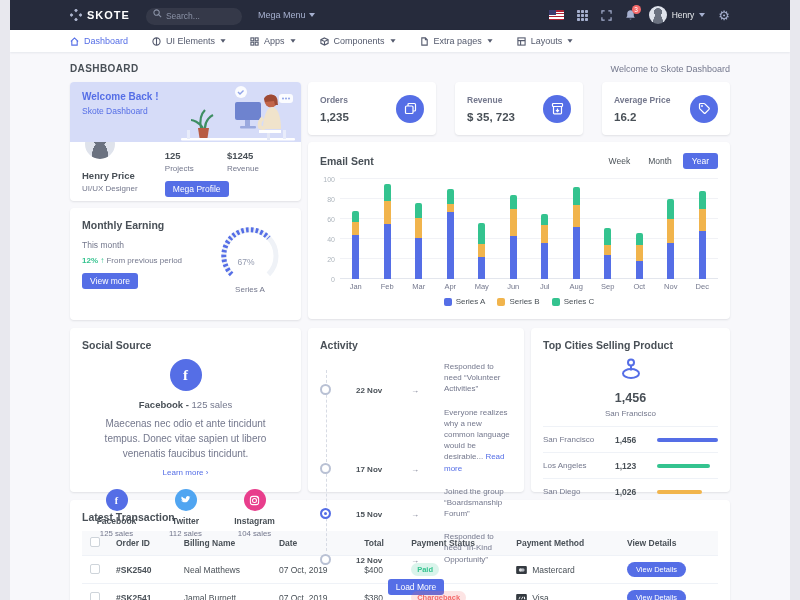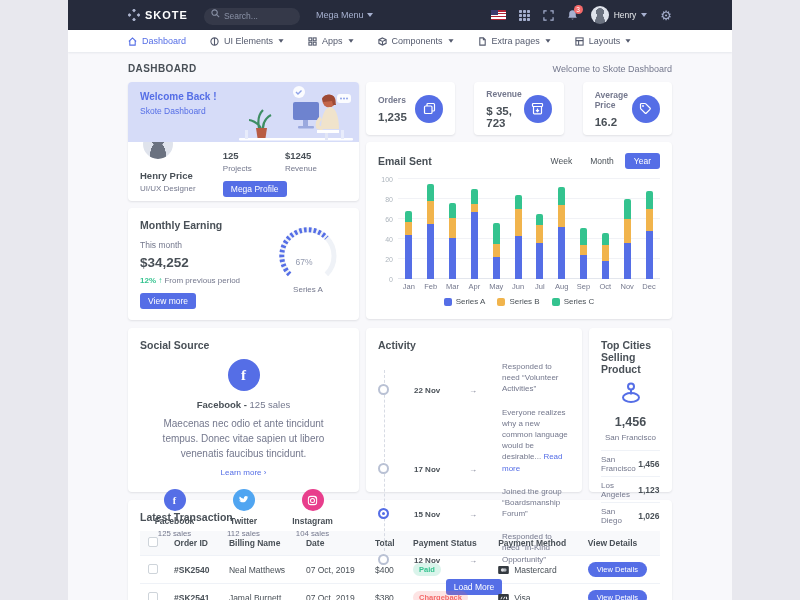--- a/index.html
+++ b/index.html
@@ -5,7 +5,7 @@
   * { margin:0; padding:0; box-sizing:border-box; }
   html,body { background:#e8e8ee; }
   .screen {
-    width:664px; height:600px; overflow:hidden; position:relative;
+    width:780px; height:600px; overflow:hidden; position:relative;
     background:#f8f8fb; font-family:"Liberation Sans", sans-serif;
     color:#495057; margin:0 auto;
   }

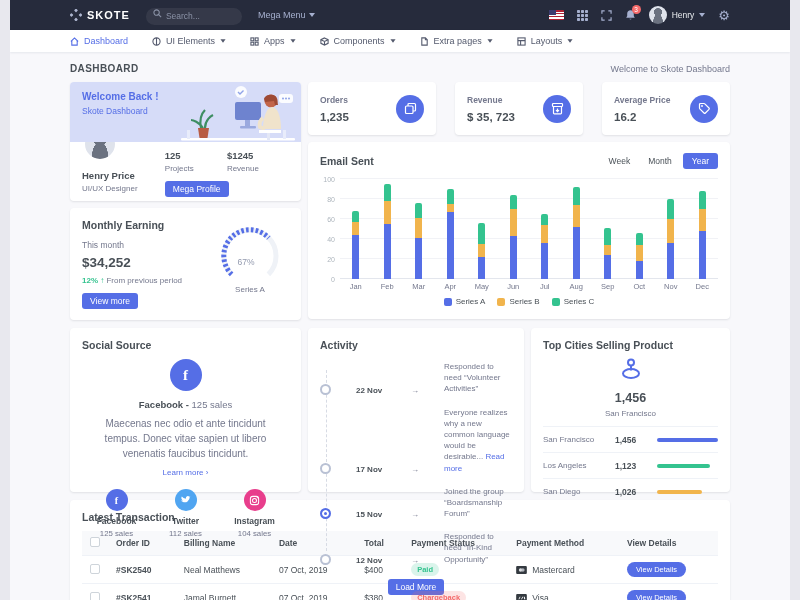--- a/index.html
+++ b/index.html
@@ -364,7 +364,6 @@
           <div class="me-left">
             <div class="card-title">Monthly Earning</div>
             <div class="me-this">This month</div>
-            <div class="me-amount">$34,252</div>
             <div class="me-change-row">
               <span class="me-change">12%</span>
               <span class="me-change">↑</span>

